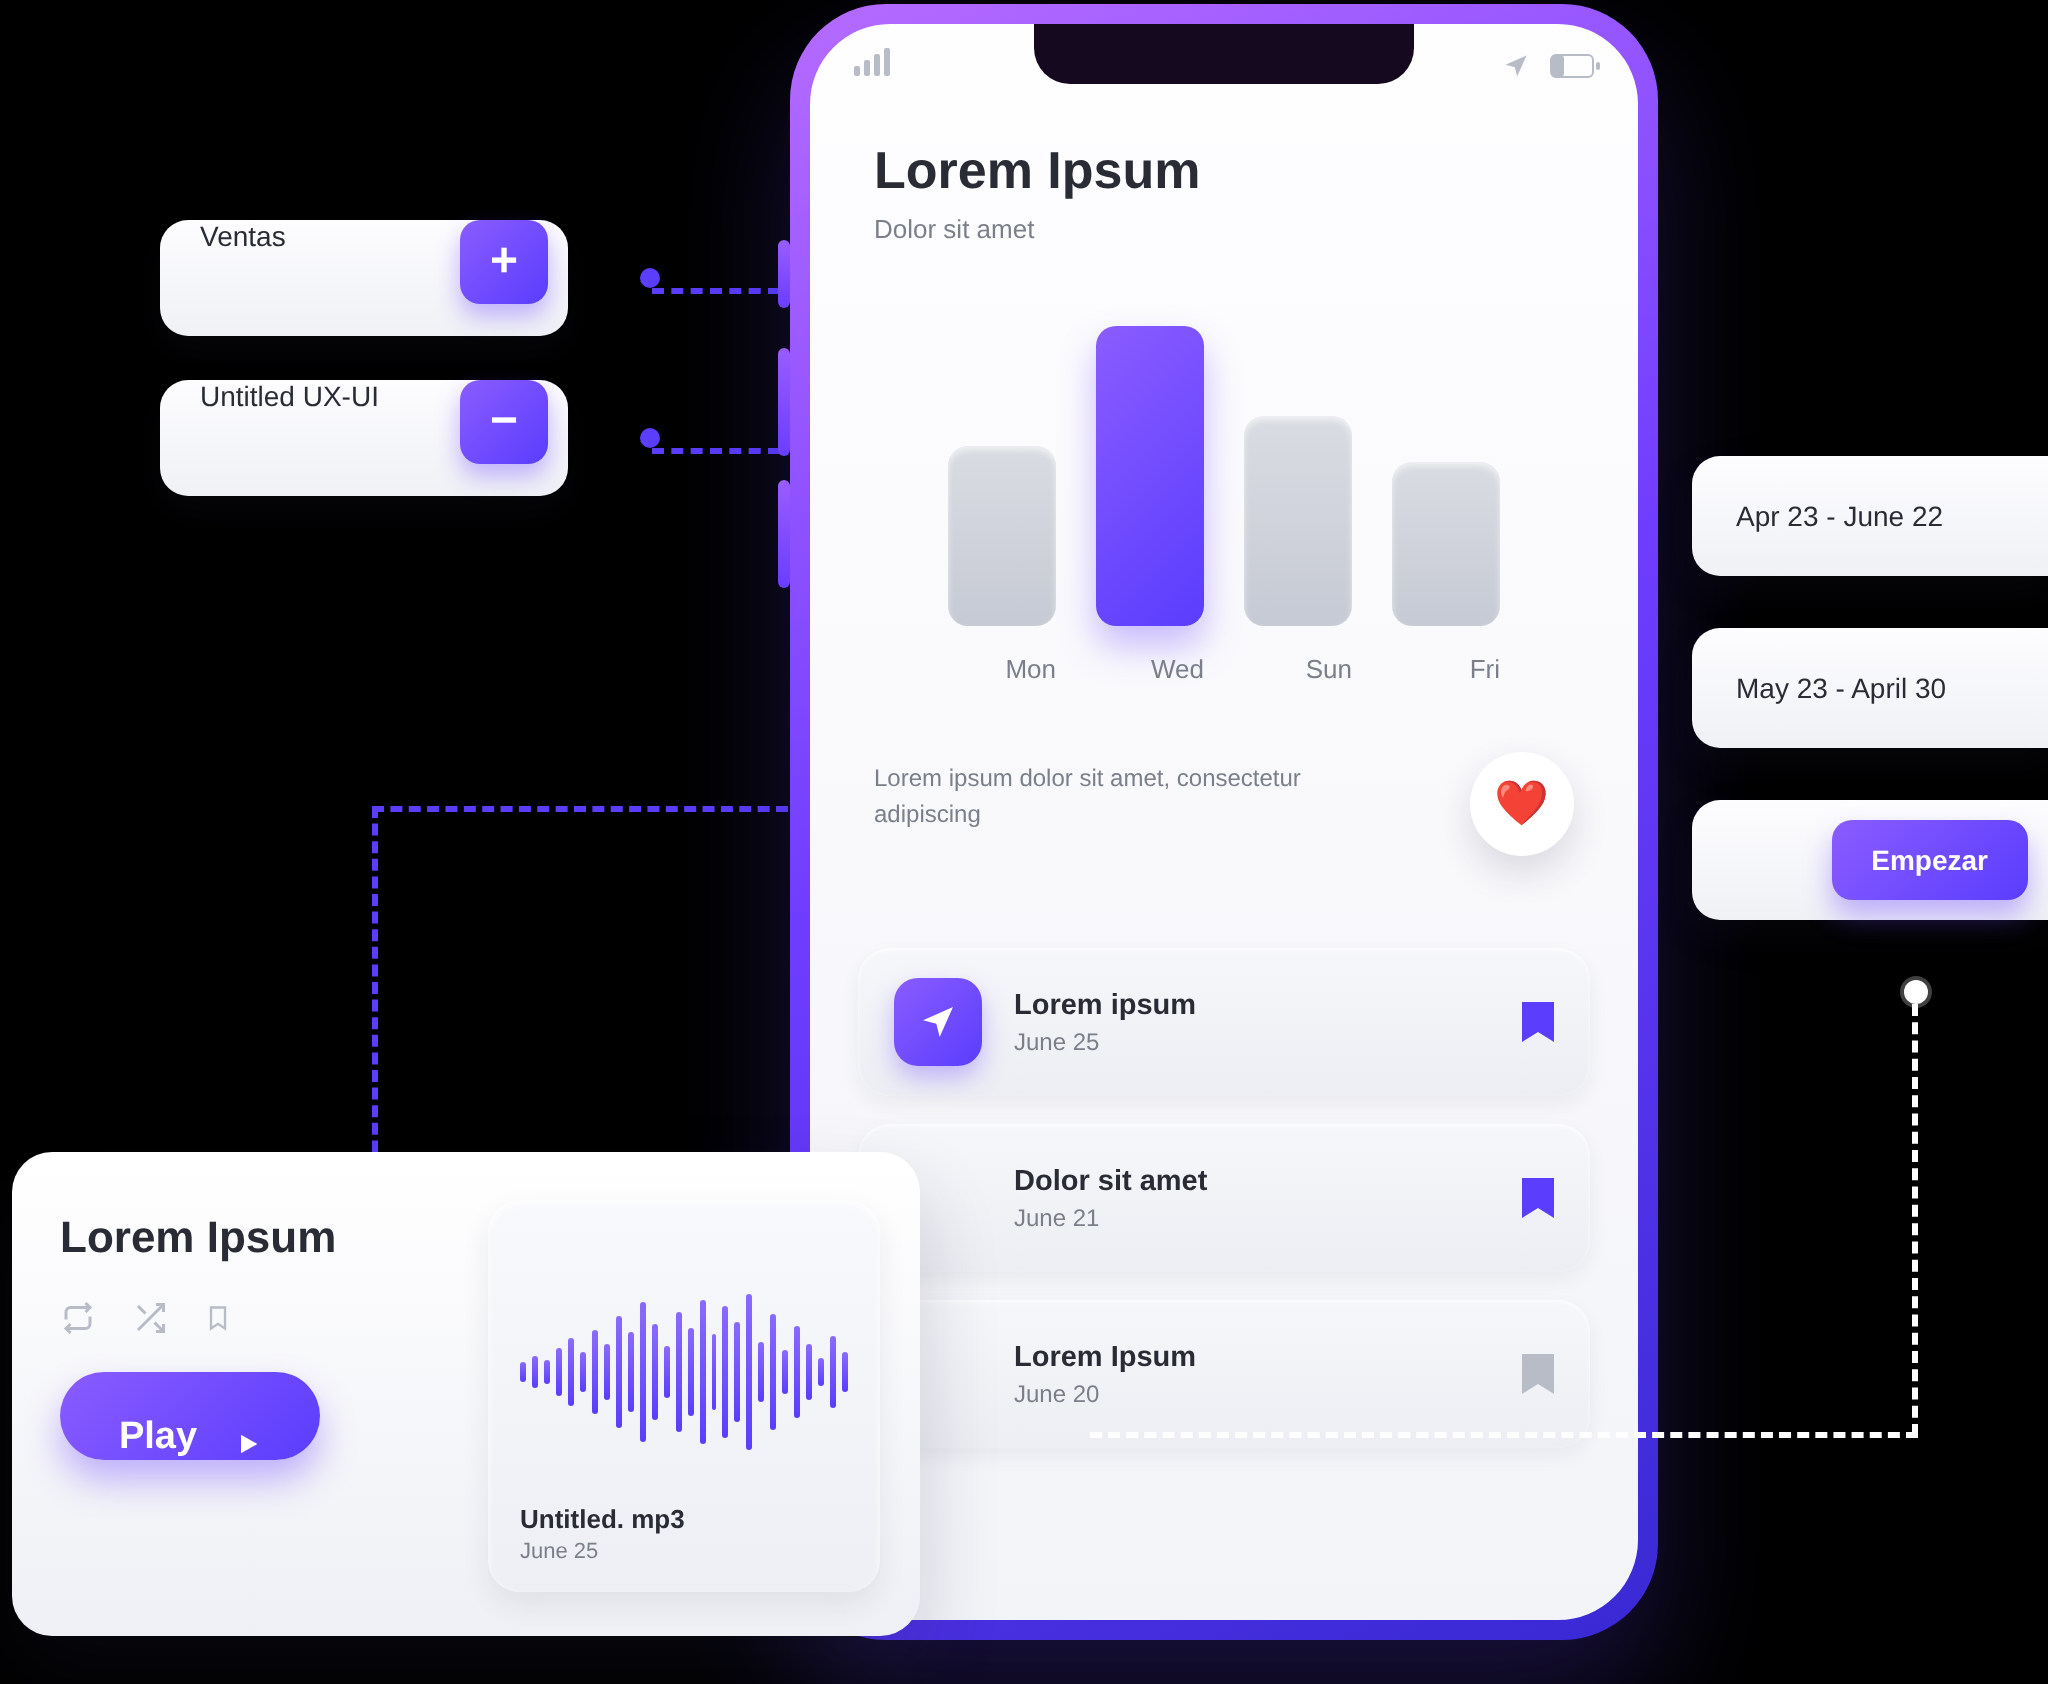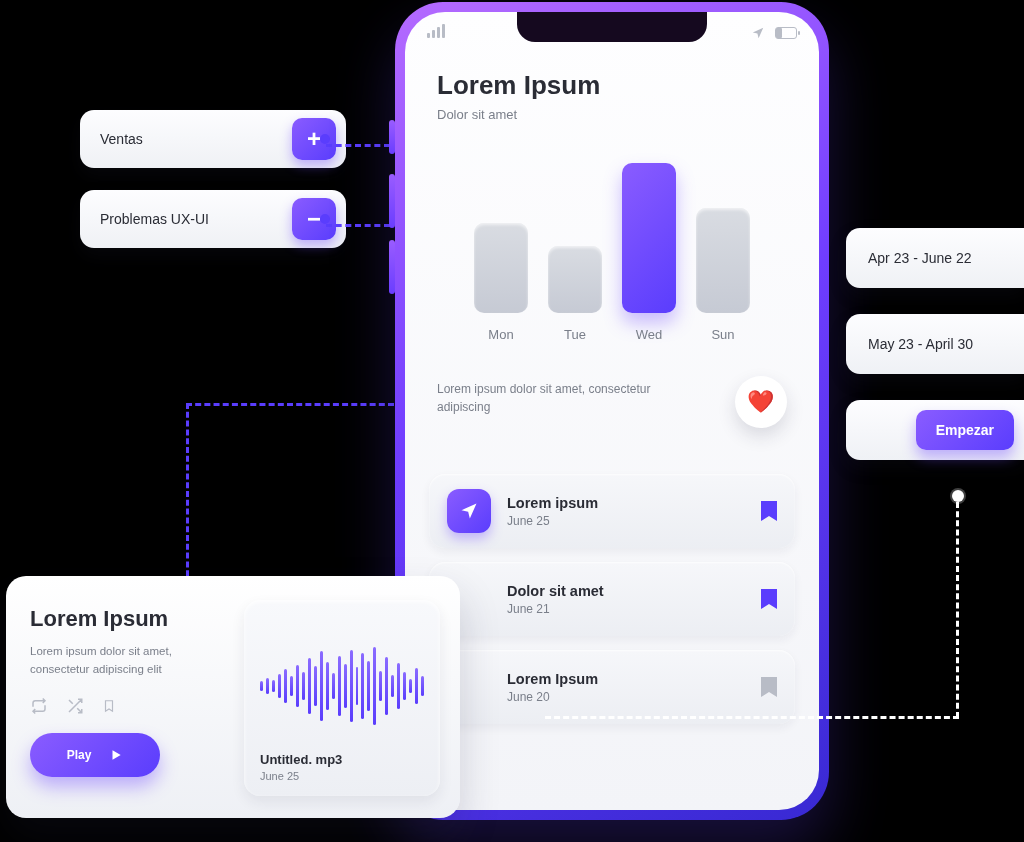--- a/index.html
+++ b/index.html
@@ -62,7 +62,7 @@
   .bm{width:16px;height:20px;background:currentColor;clip-path:polygon(0 0,100% 0,100% 100%,50% 75%,0 100%)}
 
   
-  .chip{position:absolute;width:266px;height:58px;border-radius:14px;background:linear-gradient(180deg,#fdfdff,#eff1f5);box-shadow:var(--shadow-sm);display:flex;align-items:center;justify-content:space-between;padding:0 10px 0 20px}
+  .chip{position:absolute;width:204px;height:58px;border-radius:14px;background:linear-gradient(180deg,#fdfdff,#eff1f5);box-shadow:var(--shadow-sm);display:flex;align-items:flex-start;justify-content:space-between;padding:0 10px 0 20px}
   .chip span{font-size:14px;color:var(--dark-text);font-weight:500}
   .chip .btn{width:44px;height:42px;border-radius:10px;background:var(--violet-grad);color:#fff;font-size:24px;font-weight:700;display:flex;align-items:center;justify-content:center;box-shadow:0 6px 12px rgba(110,70,255,.4)}
   .chip1{left:80px;top:110px}

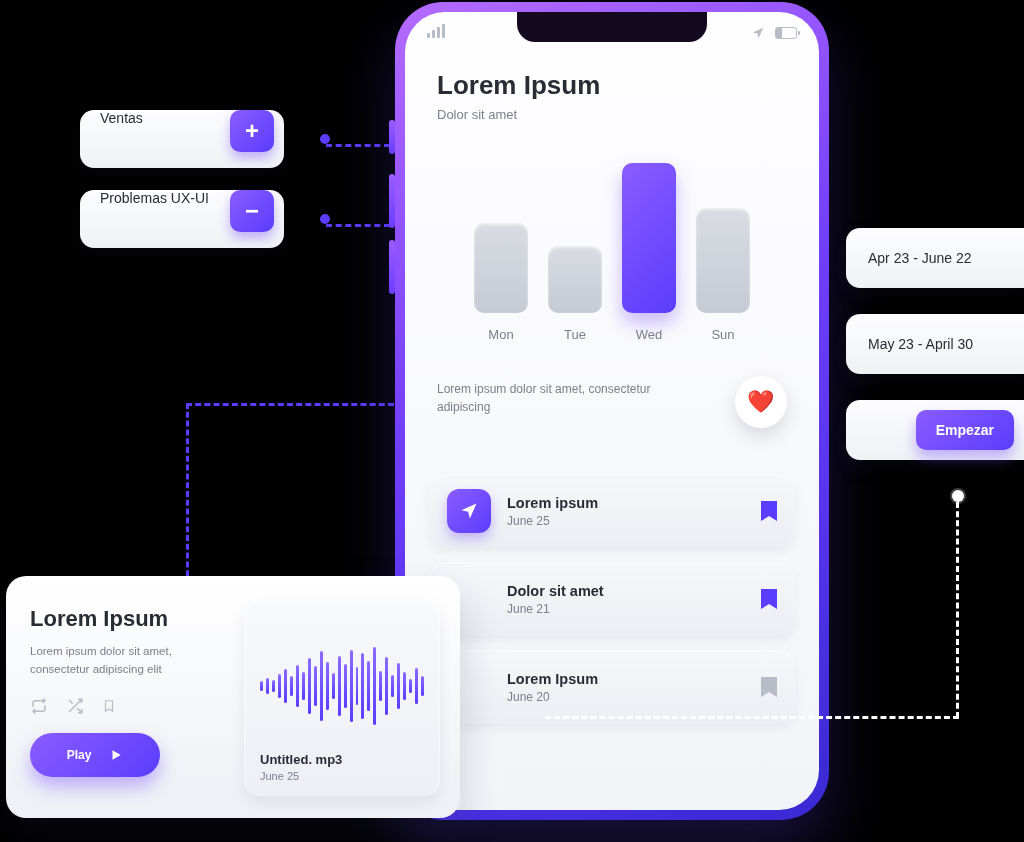--- a/index.html
+++ b/index.html
@@ -109,7 +109,7 @@
   <div class="btn">+</div>
 </div>
 <div class="chip chip2">
-  <span>Problemas UX-UI</span>
+  <span>Untitled UX-UI</span>
   <div class="btn">−</div>
 </div>
 <div class="dot dot1"></div>

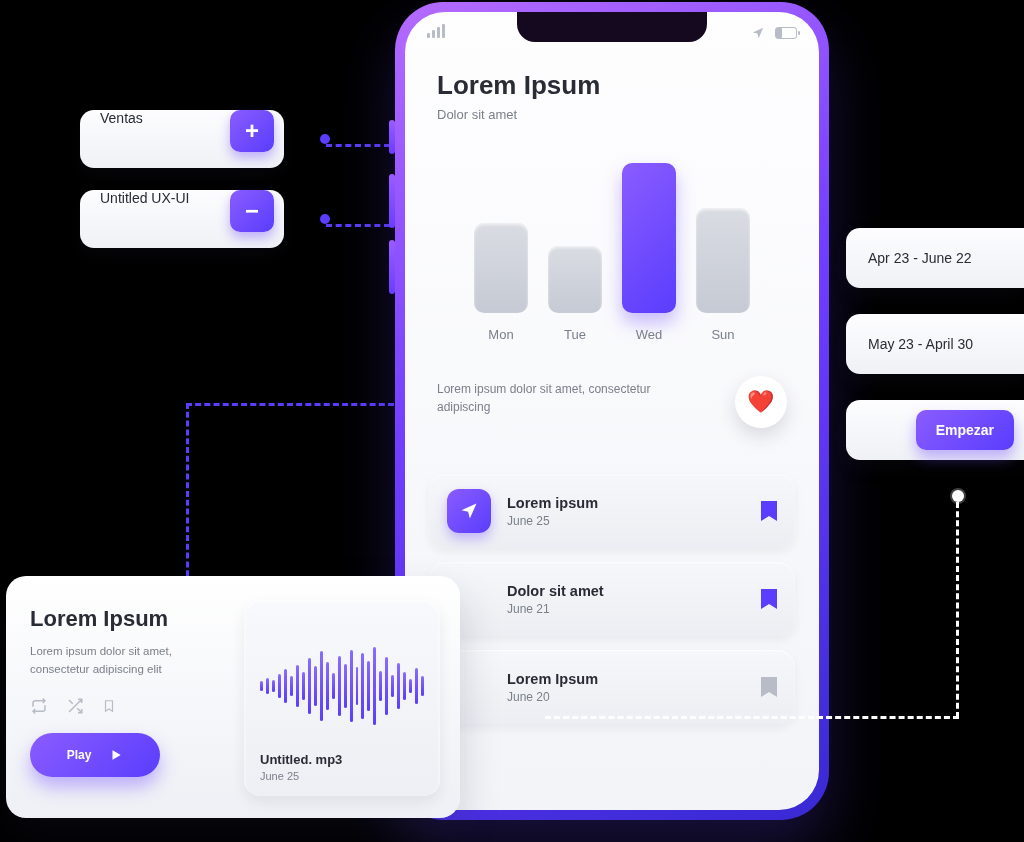--- a/index.html
+++ b/index.html
@@ -41,7 +41,7 @@
 
   
   .chart{position:absolute;top:140px;left:28px;right:28px;height:190px;display:flex;gap:20px;align-items:flex-end;justify-content:center}
-  .cbar{flex:1;max-width:54px;display:flex;flex-direction:column;align-items:center}
+  .cbar{flex:1;max-width:54px;display:flex;flex-direction:column;align-items:flex-end}
   .cbar .b{width:100%;border-radius:10px;background:var(--bar-grey);box-shadow:inset 0 2px 3px rgba(255,255,255,.6)}
   .cbar.active .b{background:var(--violet-grad);box-shadow:0 10px 18px rgba(110,70,255,.35)}
   .cbar label{margin-top:14px;font-size:13px;color:var(--grey-text)}

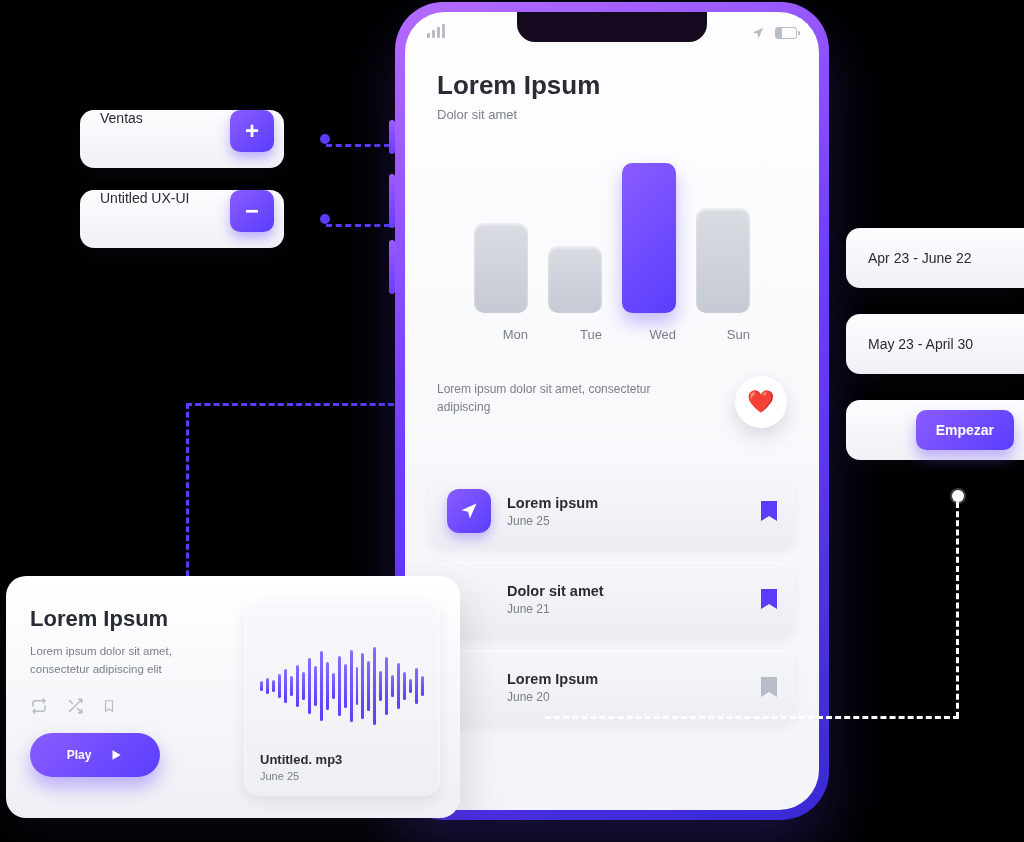--- a/index.html
+++ b/index.html
@@ -149,10 +149,6 @@
         <div class="cbar">
           <div class="b" style="height: 90px;"></div>
           <label>Mon</label>
-        </div>
-        <div class="cbar">
-          <div class="b" style="height: 67.5px;"></div>
-          <label>Tue</label>
         </div>
         <div class="cbar active">
           <div class="b" style="height: 150px;"></div>

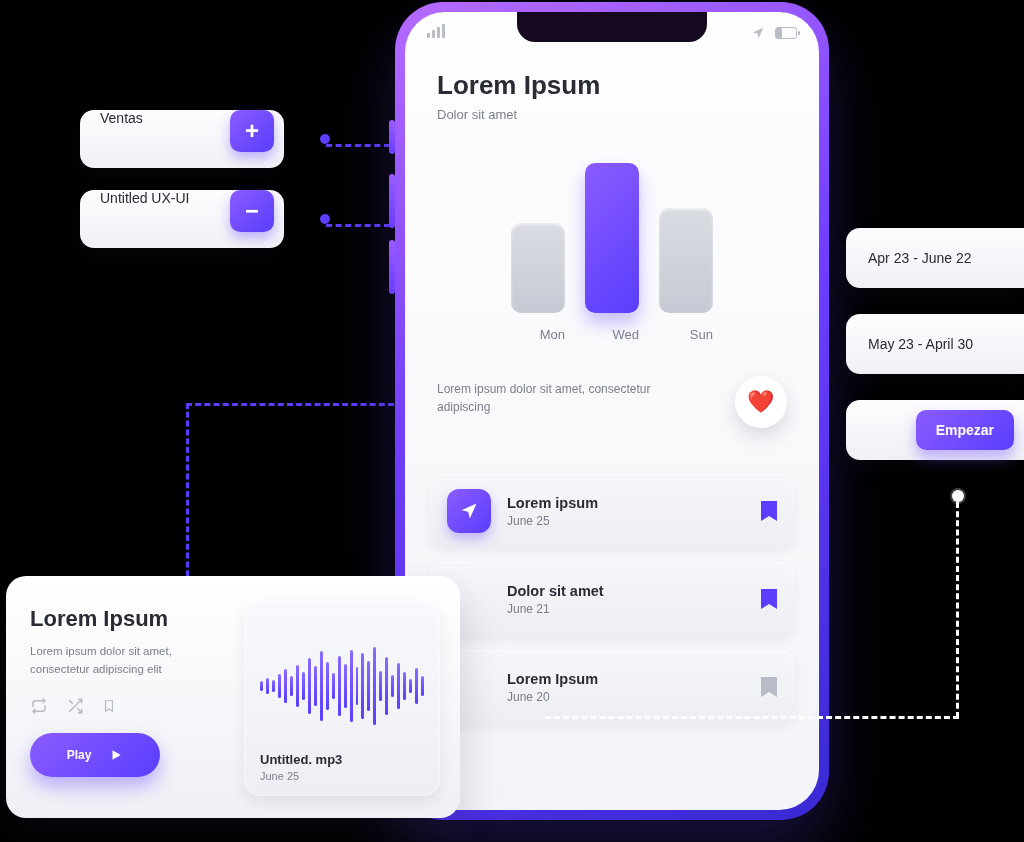--- a/index.html
+++ b/index.html
@@ -157,6 +157,10 @@
         <div class="cbar">
           <div class="b" style="height: 105px;"></div>
           <label>Sun</label>
+        </div>
+        <div class="cbar">
+          <div class="b" style="height: 82.5px;"></div>
+          <label>Fri</label>
         </div>
       </div>
 

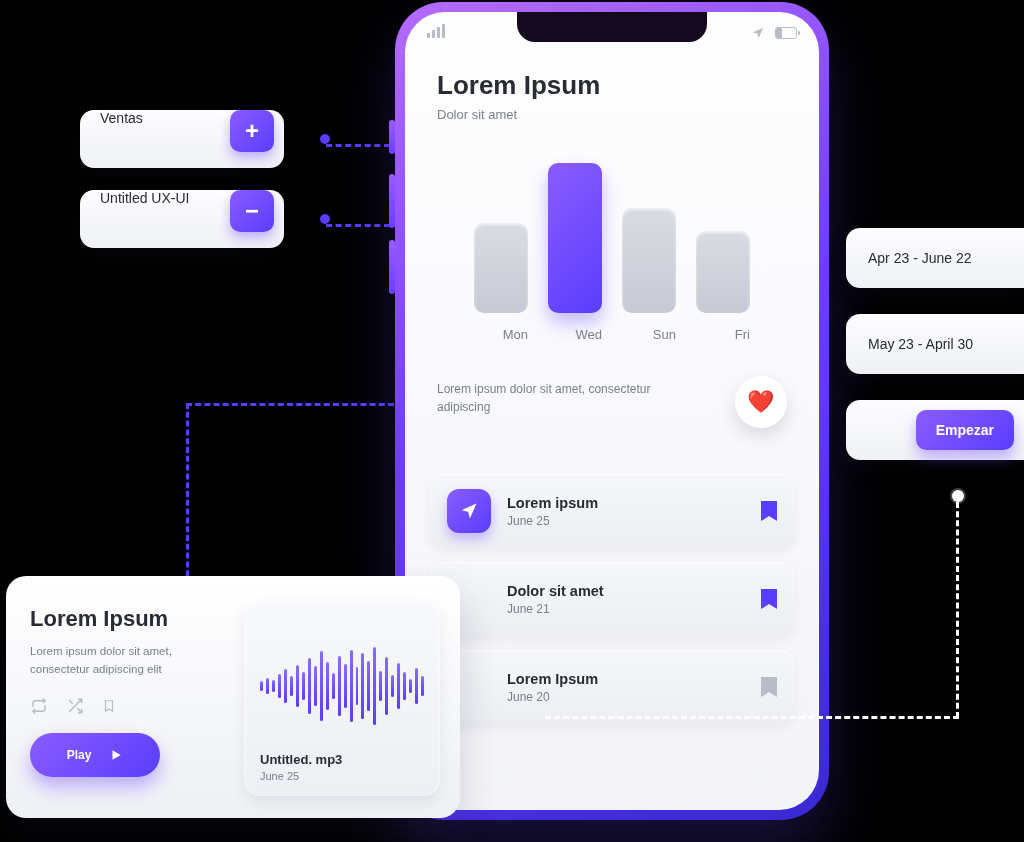--- a/index.html
+++ b/index.html
@@ -219,7 +219,6 @@
 
 <div class="player">
   <h3>Lorem Ipsum</h3>
-  <div class="sub">Lorem ipsum dolor sit amet, consectetur adipiscing elit</div>
   <div class="pctrls">
     <span>
       <svg width="18" height="18" viewBox="0 0 24 24">

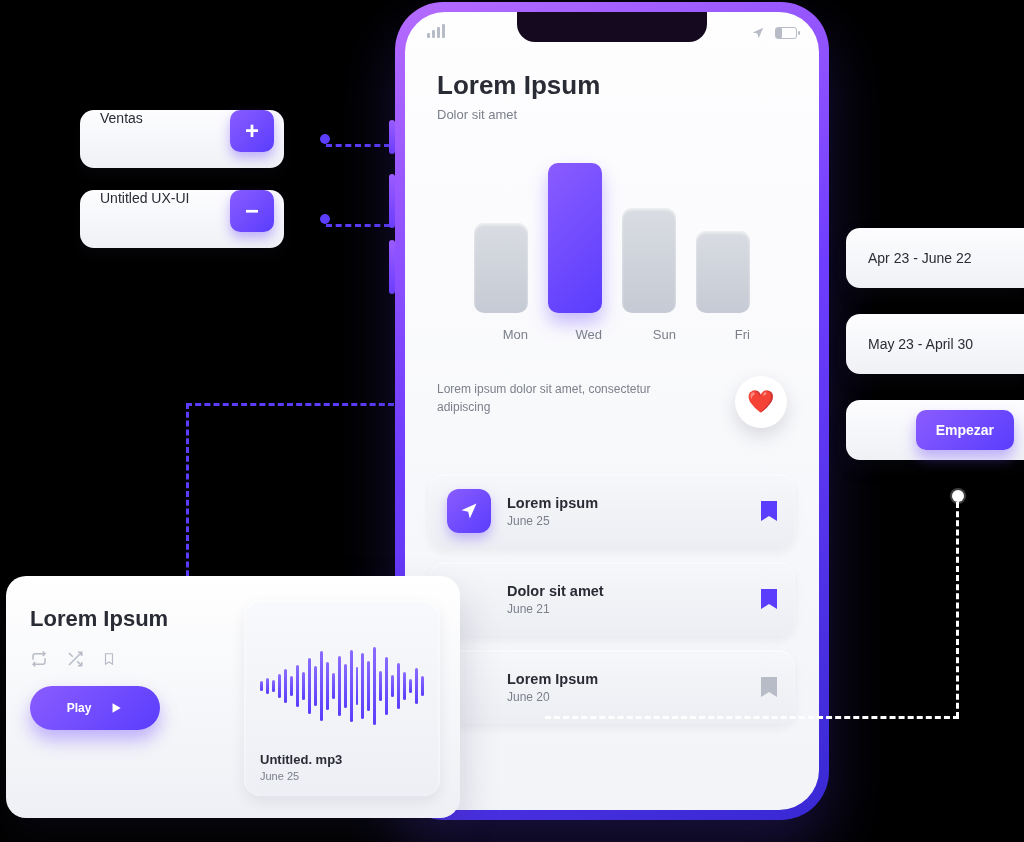--- a/index.html
+++ b/index.html
@@ -83,7 +83,7 @@
   .player h3{margin:0;font-size:22px;font-weight:800;color:var(--dark-text)}
   .player .sub{font-size:11.5px;color:var(--grey-text);line-height:1.6;margin-top:10px;max-width:180px}
   .pctrls{display:flex;gap:18px;margin-top:18px;color:#b8bcc6;font-size:16px}
-  .playbtn{margin-top:18px;width:130px;height:44px;border-radius:22px;background:var(--violet-grad);color:#fff;display:flex;align-items:center;justify-content:center;gap:18px;font-size:12px;font-weight:600;box-shadow:0 10px 18px rgba(110,70,255,.4)}
+  .playbtn{margin-top:18px;width:130px;height:44px;border-radius:22px;background:var(--violet-grad);color:#fff;display:flex;align-items:flex-end;justify-content:center;gap:18px;font-size:19px;font-weight:600;box-shadow:0 10px 18px rgba(110,70,255,.4)}
   .wave-card{position:absolute;right:20px;top:24px;width:196px;height:196px;border-radius:16px;background:linear-gradient(180deg,#f8f9fc,#edeff4);box-shadow:inset 0 2px 4px rgba(255,255,255,.9),0 6px 14px rgba(40,40,70,.08);padding:20px 16px 14px;display:flex;flex-direction:column}
   .wave{flex:1;display:flex;align-items:center;gap:3px}
   .wave i{flex:1;background:linear-gradient(180deg,#8a6bff,#5a3dfd);border-radius:2px}

